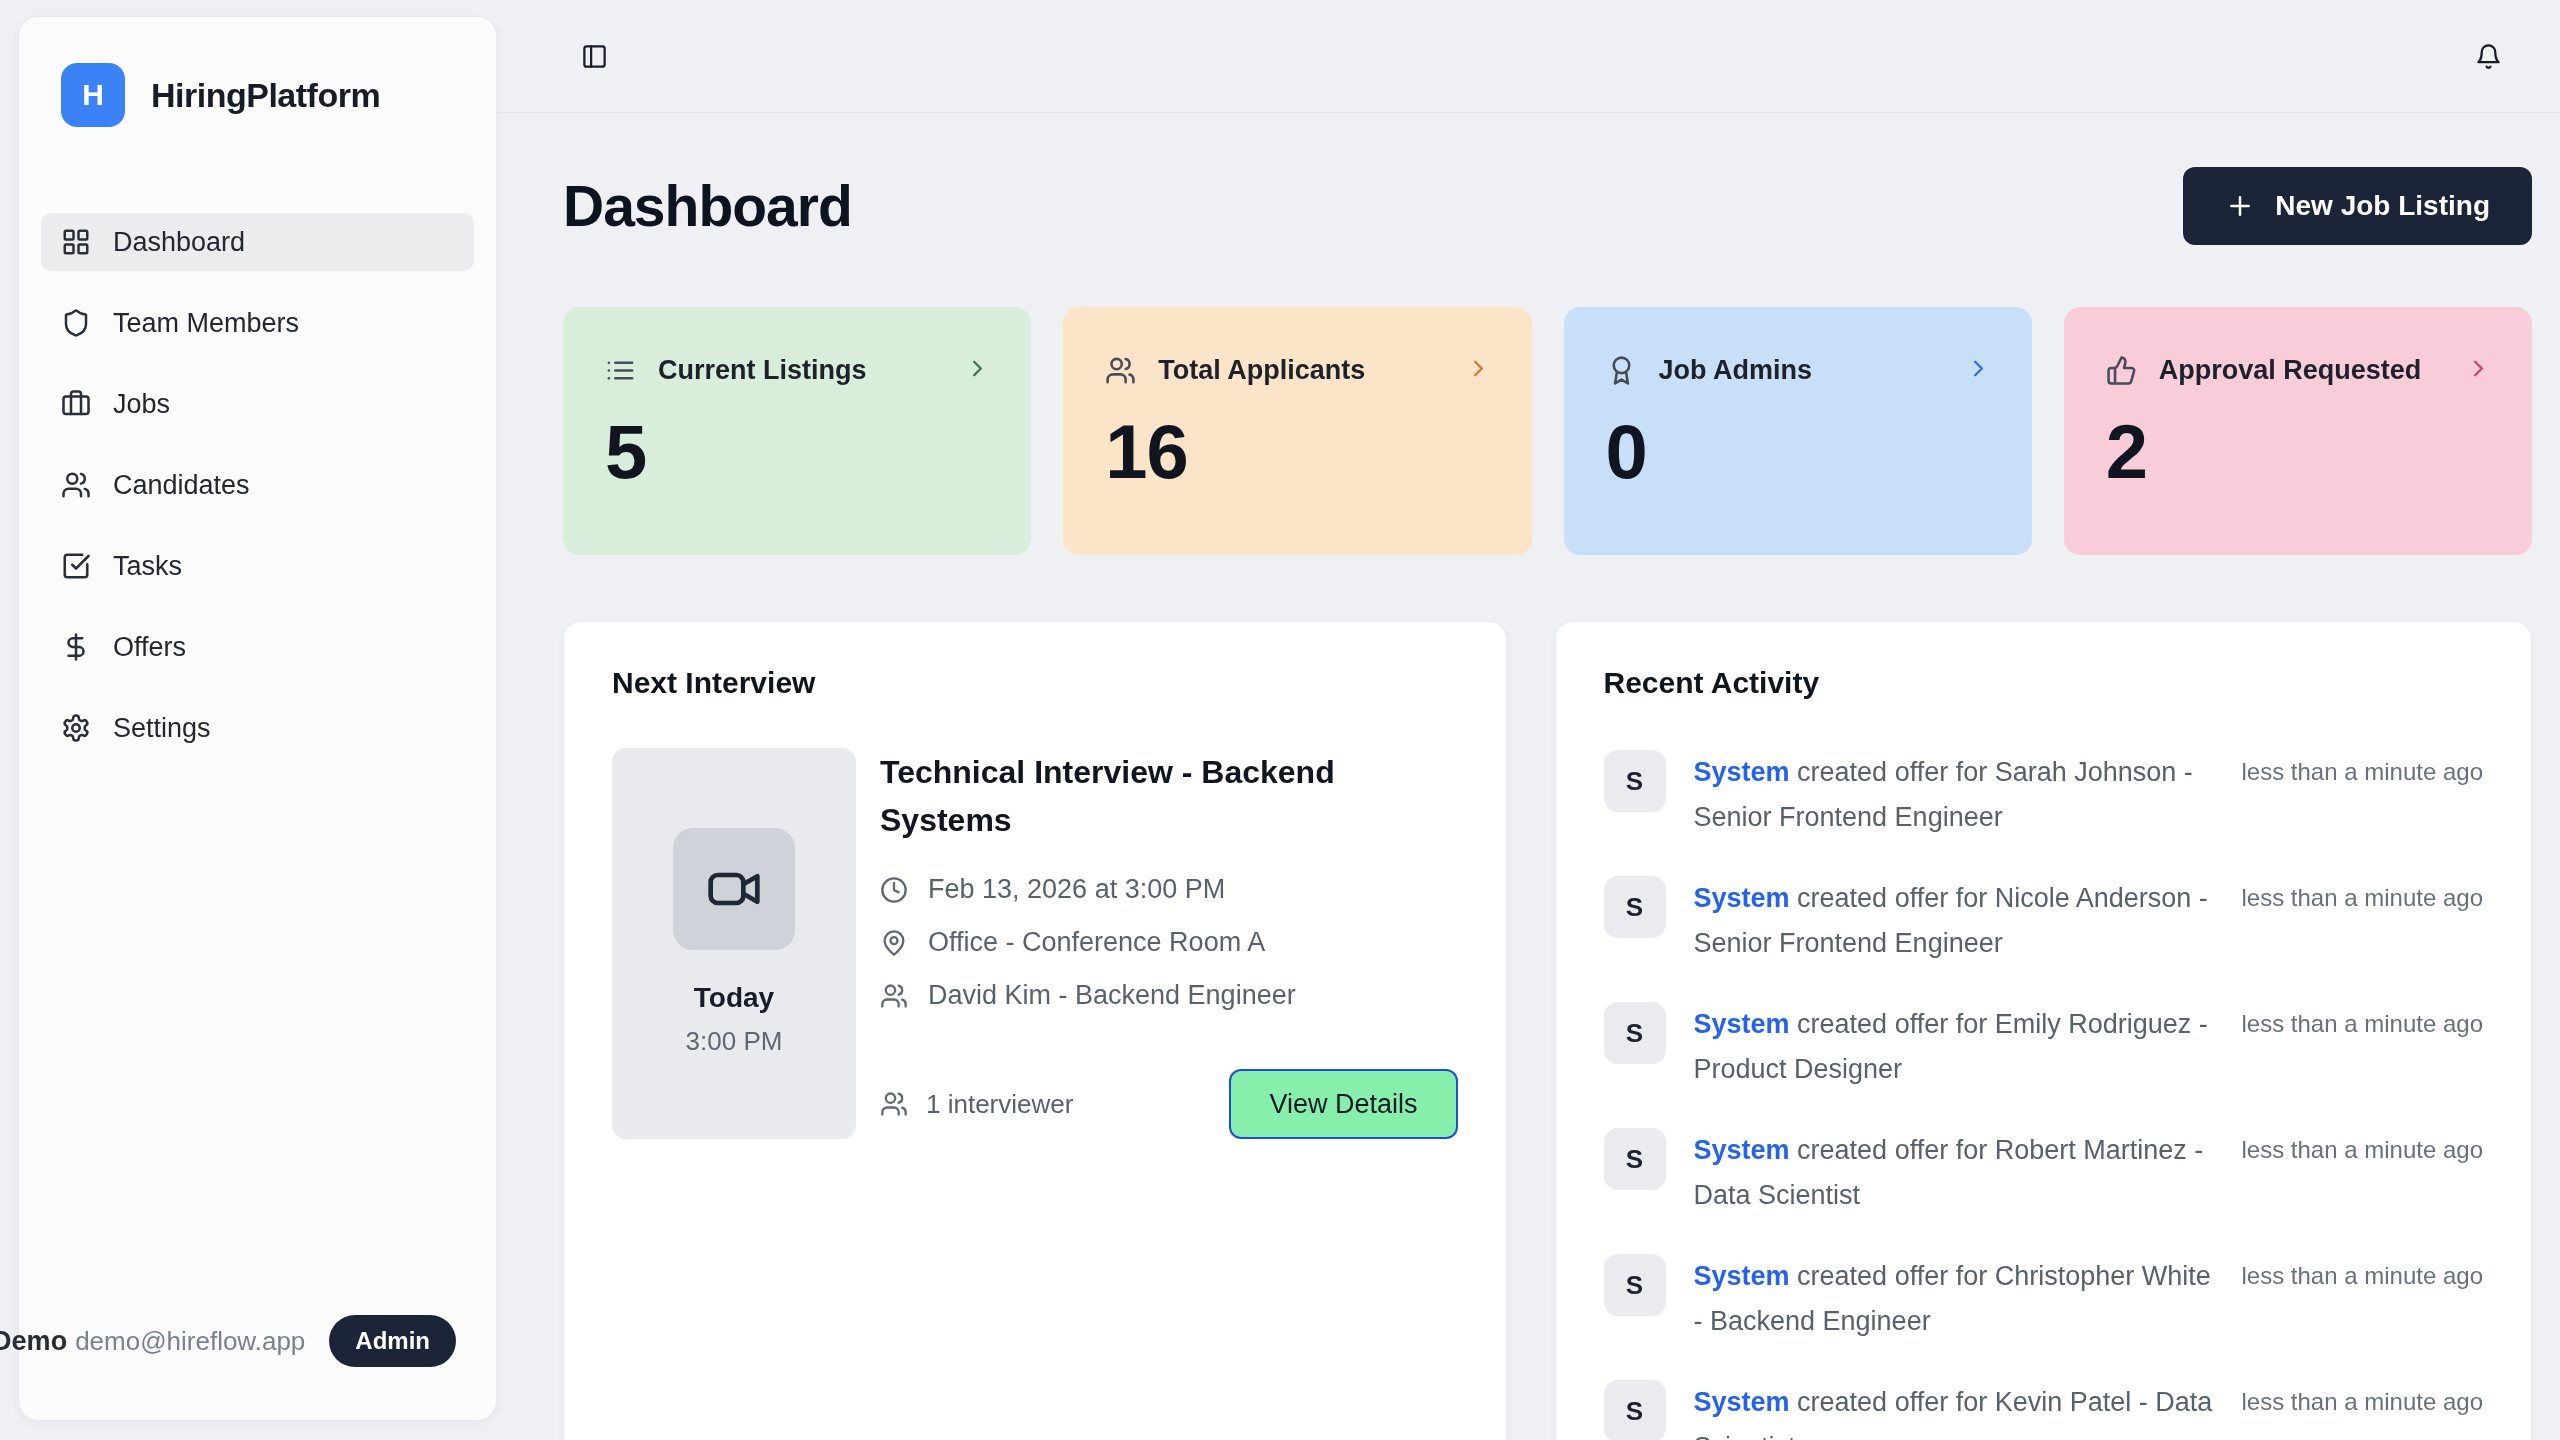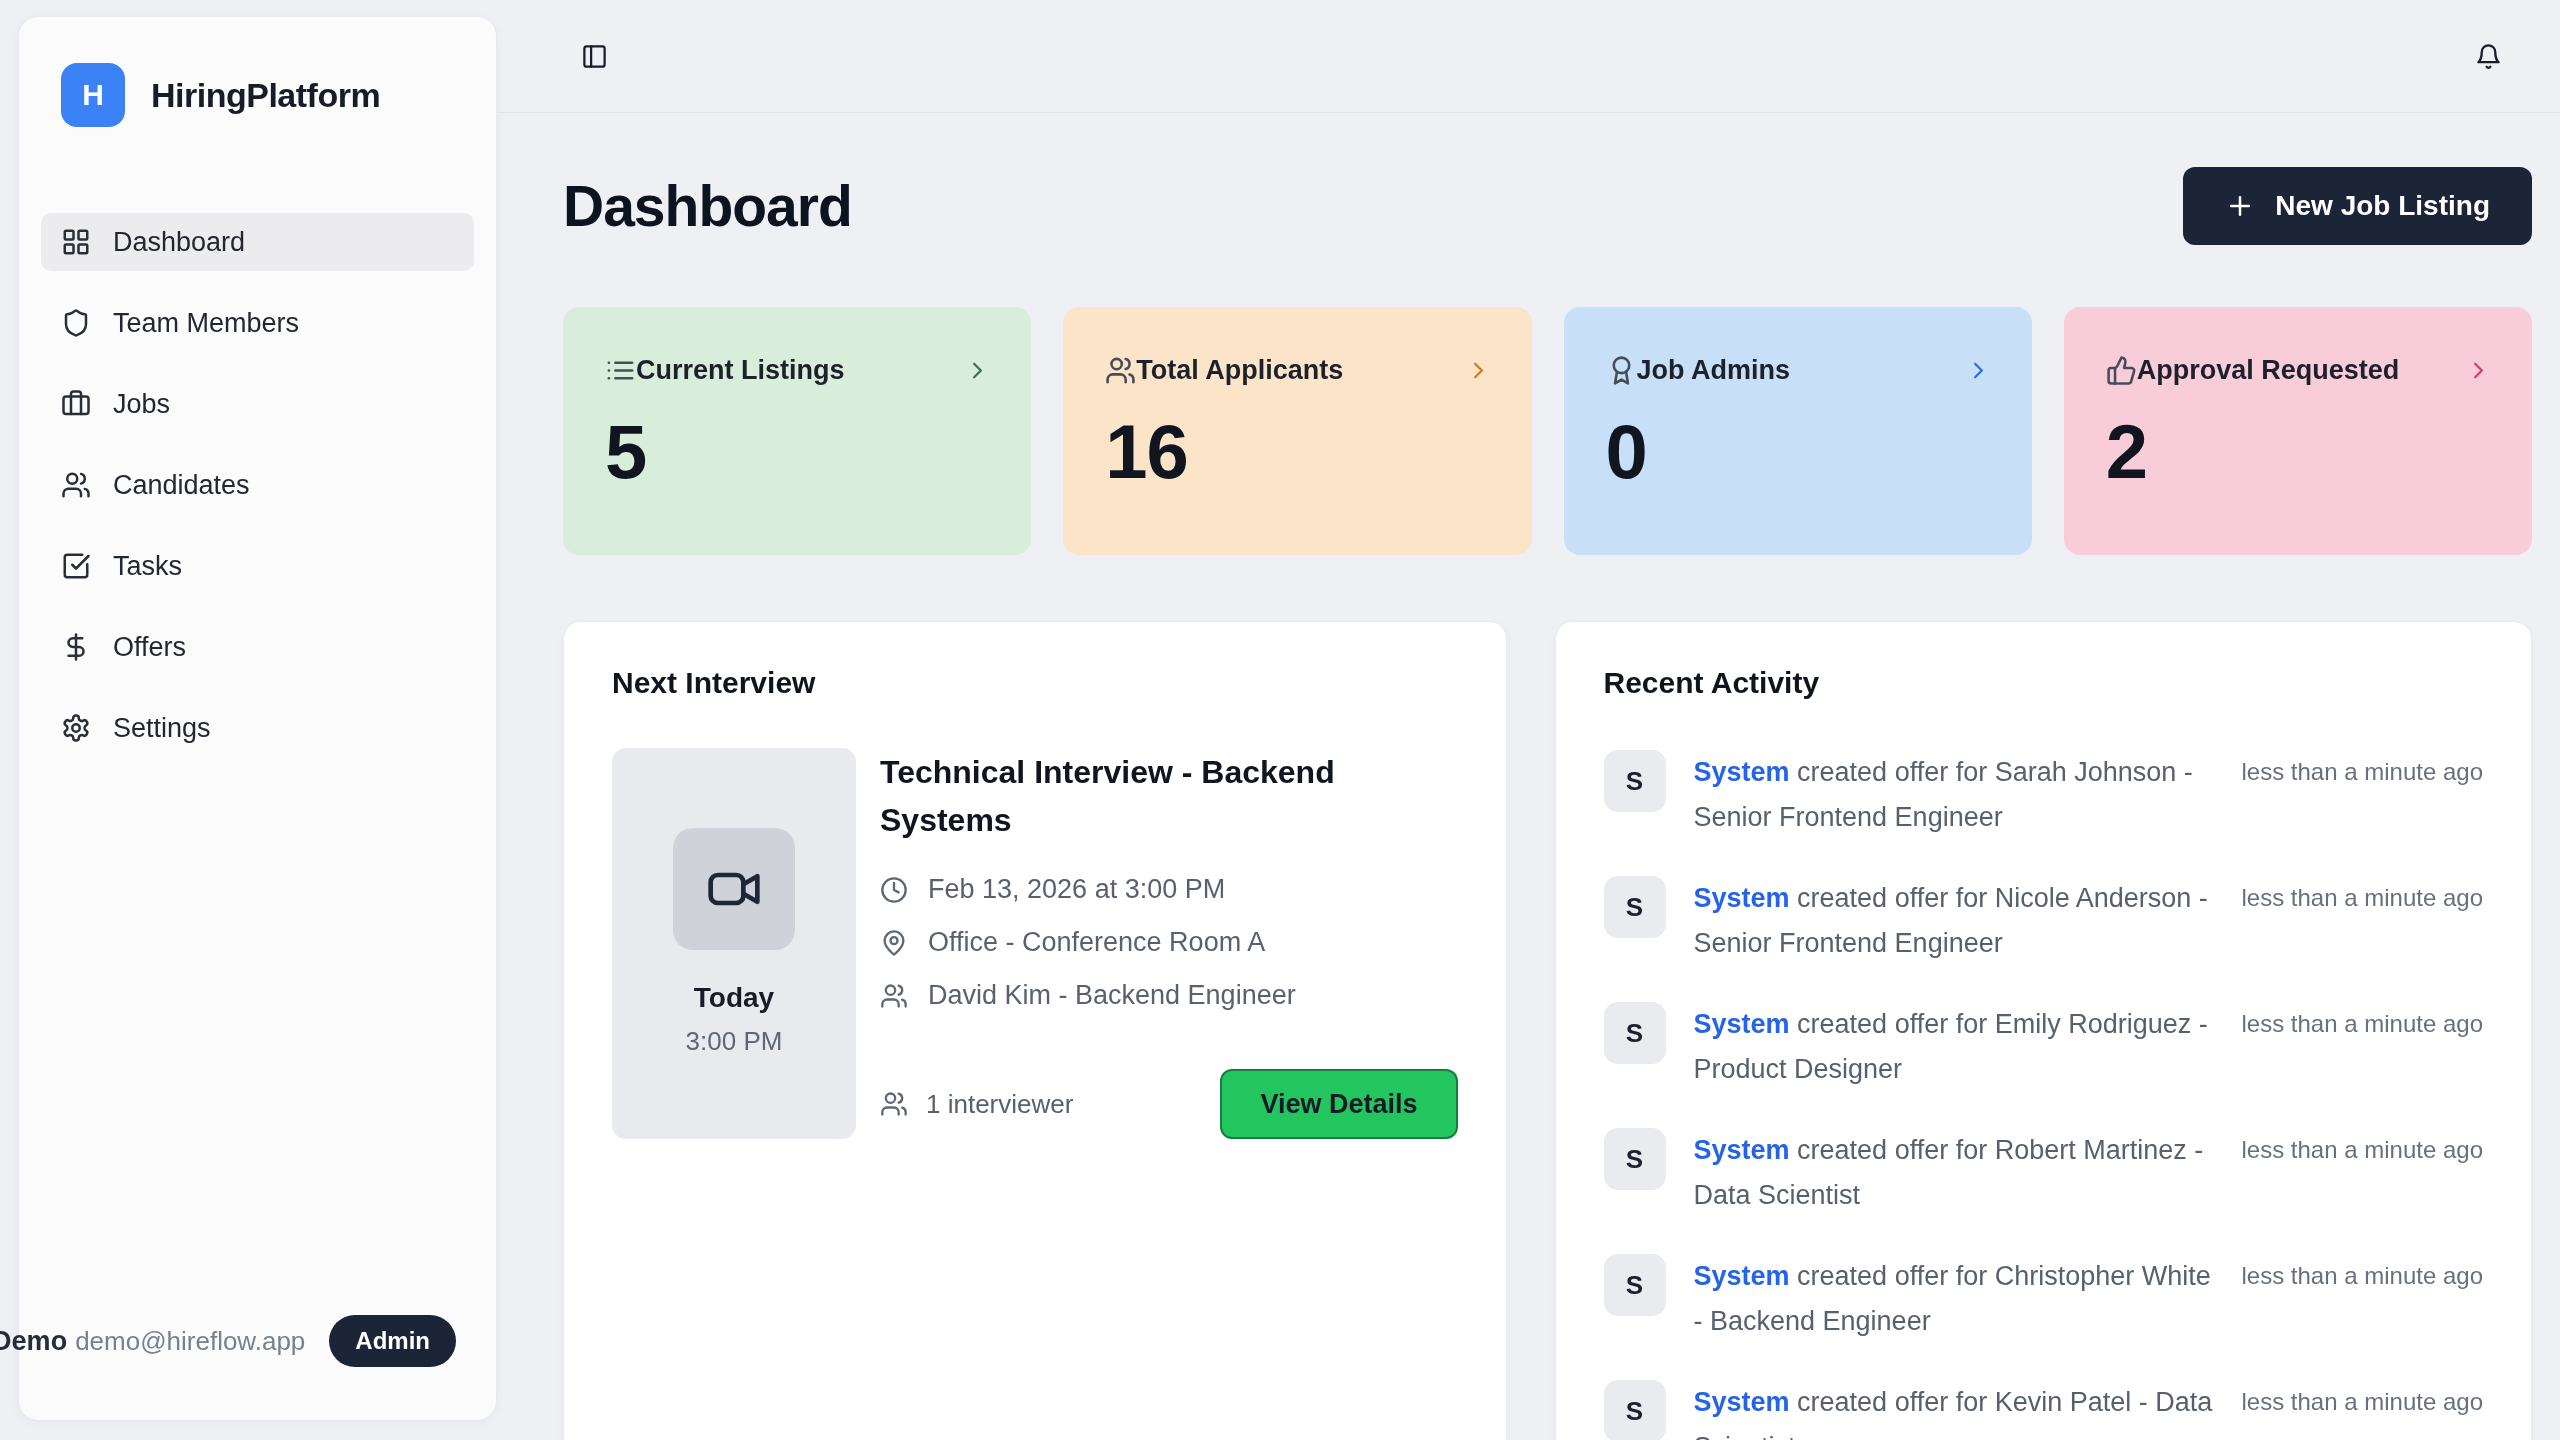--- a/index.html
+++ b/index.html
@@ -75,7 +75,7 @@
   .stat-card.orange { background:#fbe4c8; }
   .stat-card.blue   { background:#c7dff7; }
   .stat-card.pink   { background:#f8ccd9; }
-  .stat-head { display:flex; align-items:center; }
+  .stat-head { display:flex; align-items:flex-start; gap:22px; }
   .stat-head .sicon { width:31px; height:31px; color:#464d59; flex:none; }
   .stat-label { font-size:27px; font-weight:600; color:#1c212b; }
   .stat-chev { width:27px; height:27px; margin-left:auto; }

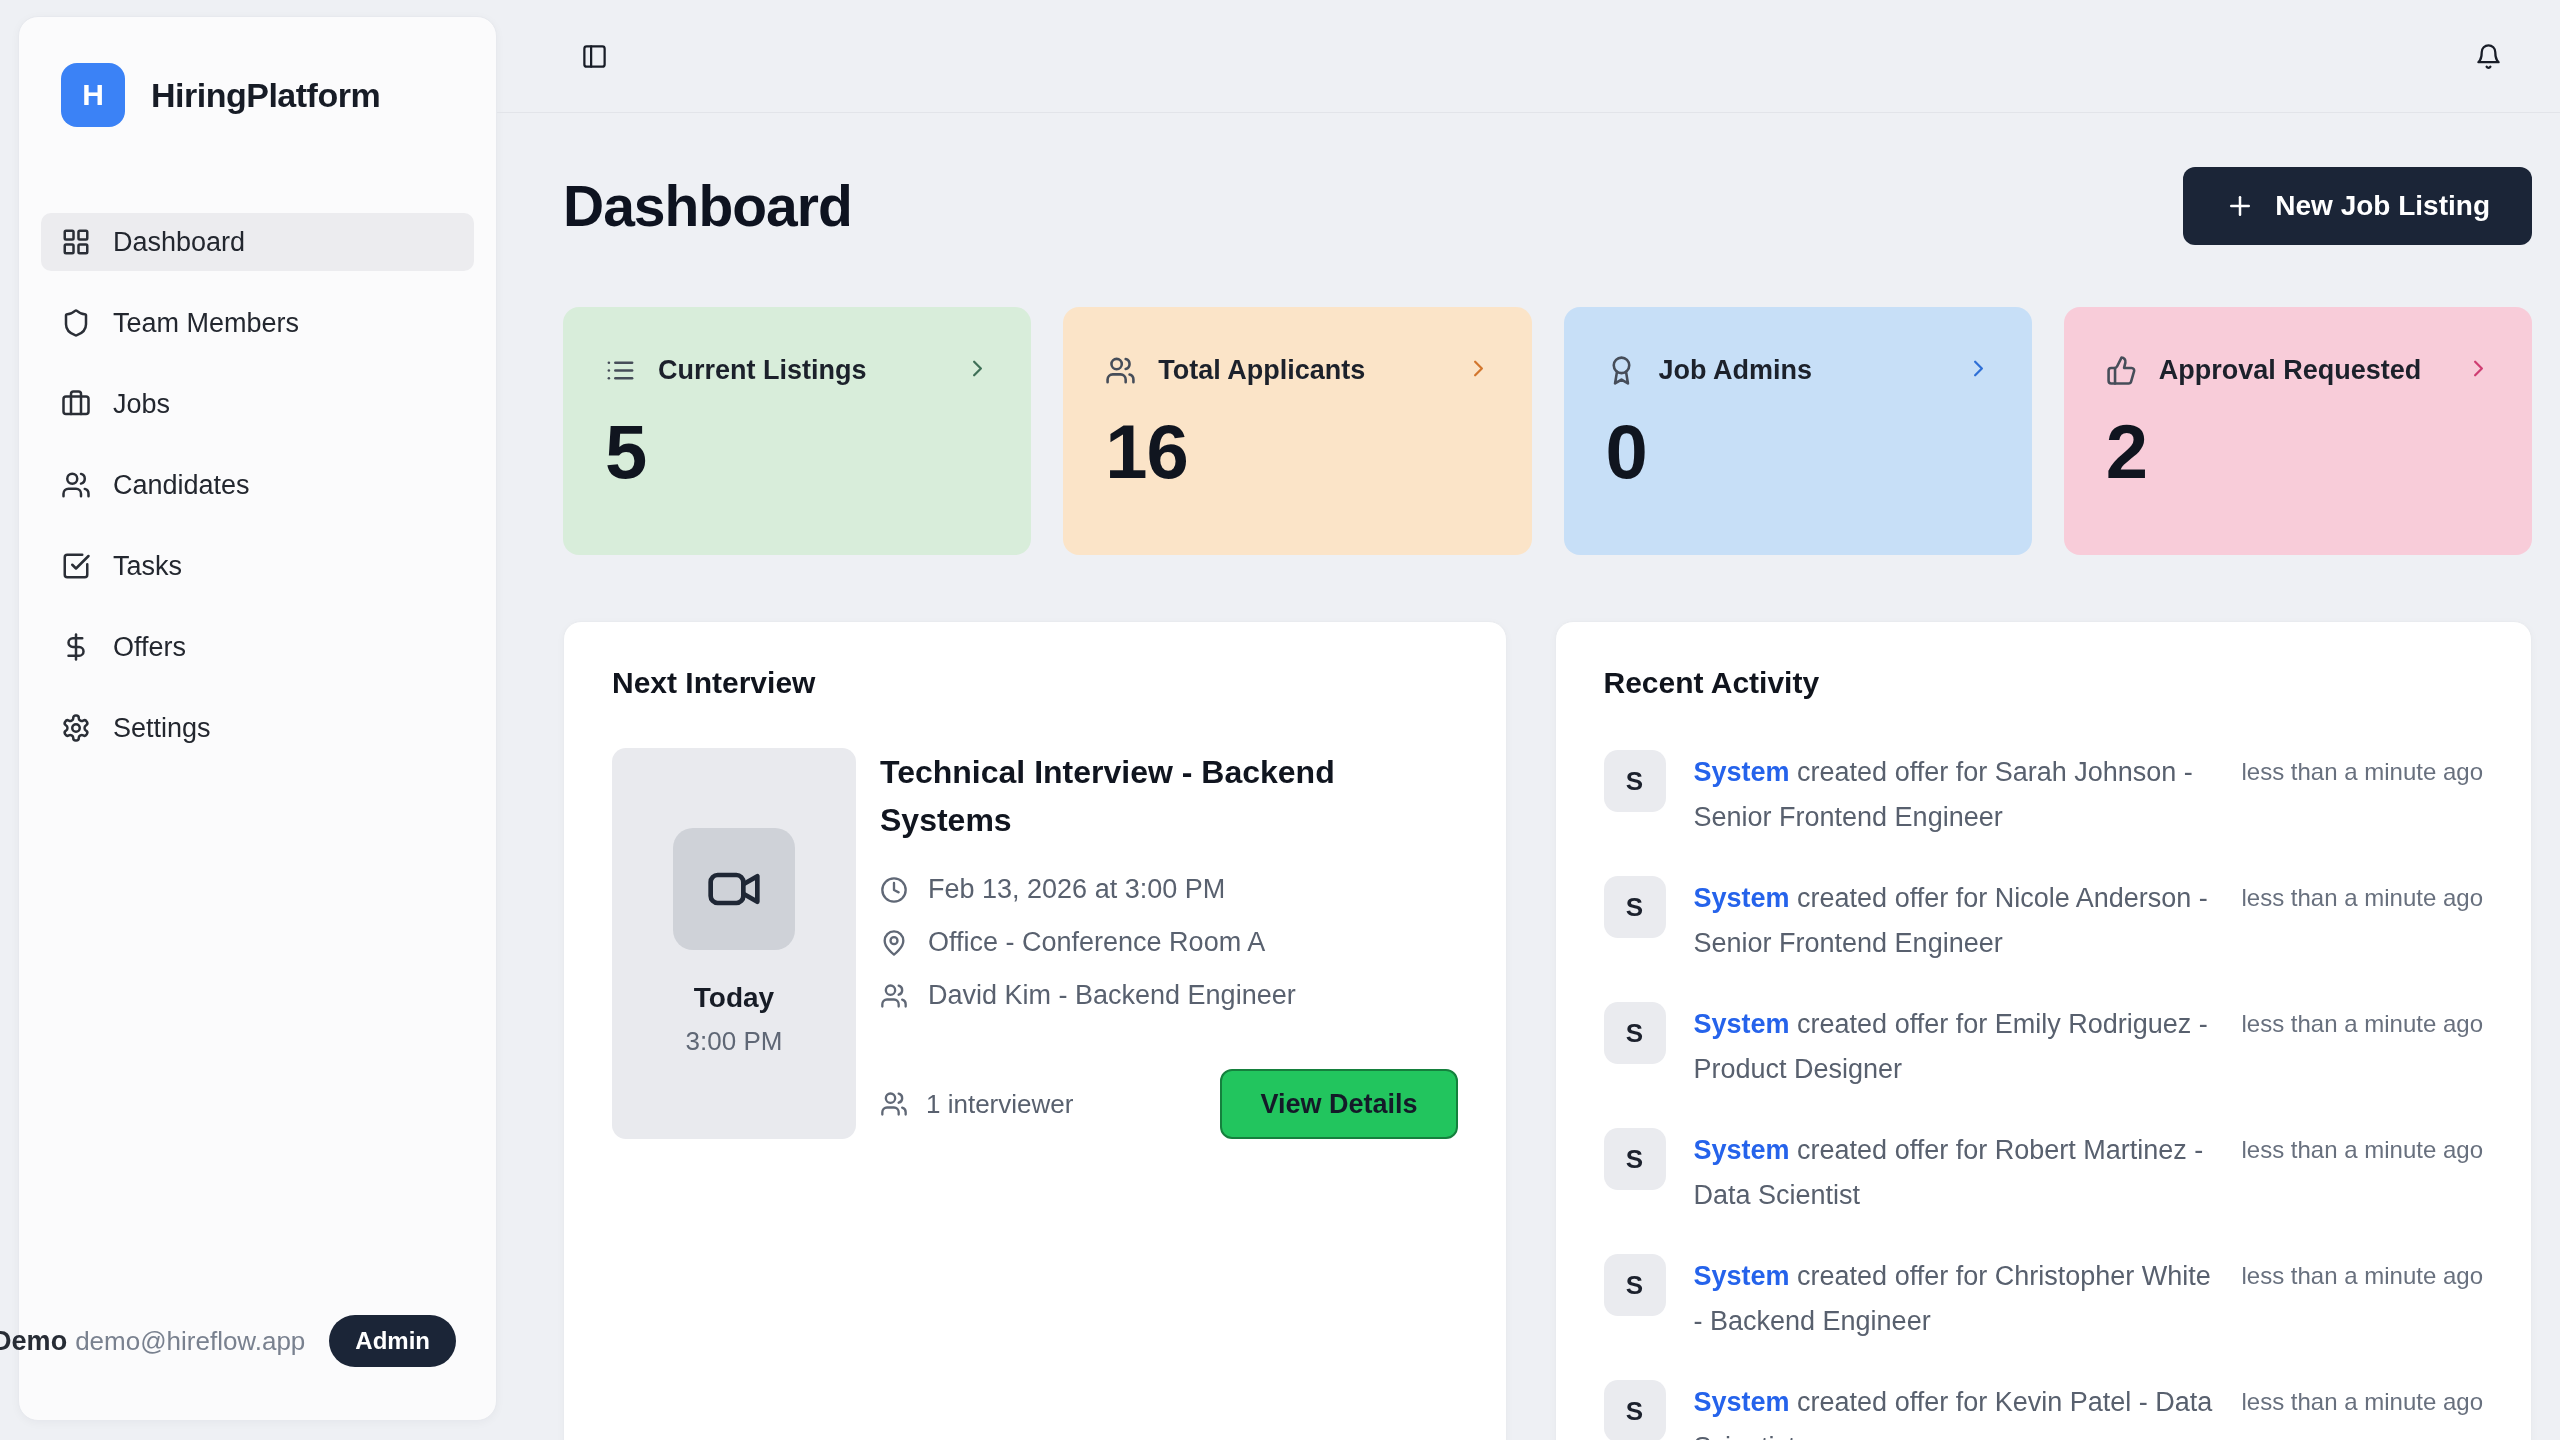--- a/index.html
+++ b/index.html
@@ -115,8 +115,8 @@
   .iv-count { display:flex; align-items:center; gap:18px; font-size:26px; color:#59616f; }
   .iv-count svg { width:28px; height:28px; color:#606876; }
   .view-details-btn {
-    margin-left:auto; background:#22c55e; border:2px solid #15803d; border-radius:12px;
-    height:70px; padding:0 38px; font-size:27px; font-weight:700; color:#141a28;
+    margin-left:auto; background:#86efac; border:2px solid #1d4ed8; border-radius:12px;
+    height:70px; padding:0 38px; font-size:27px; font-weight:400; color:#141a28;
     cursor:pointer; font-family:inherit;
   }
 

